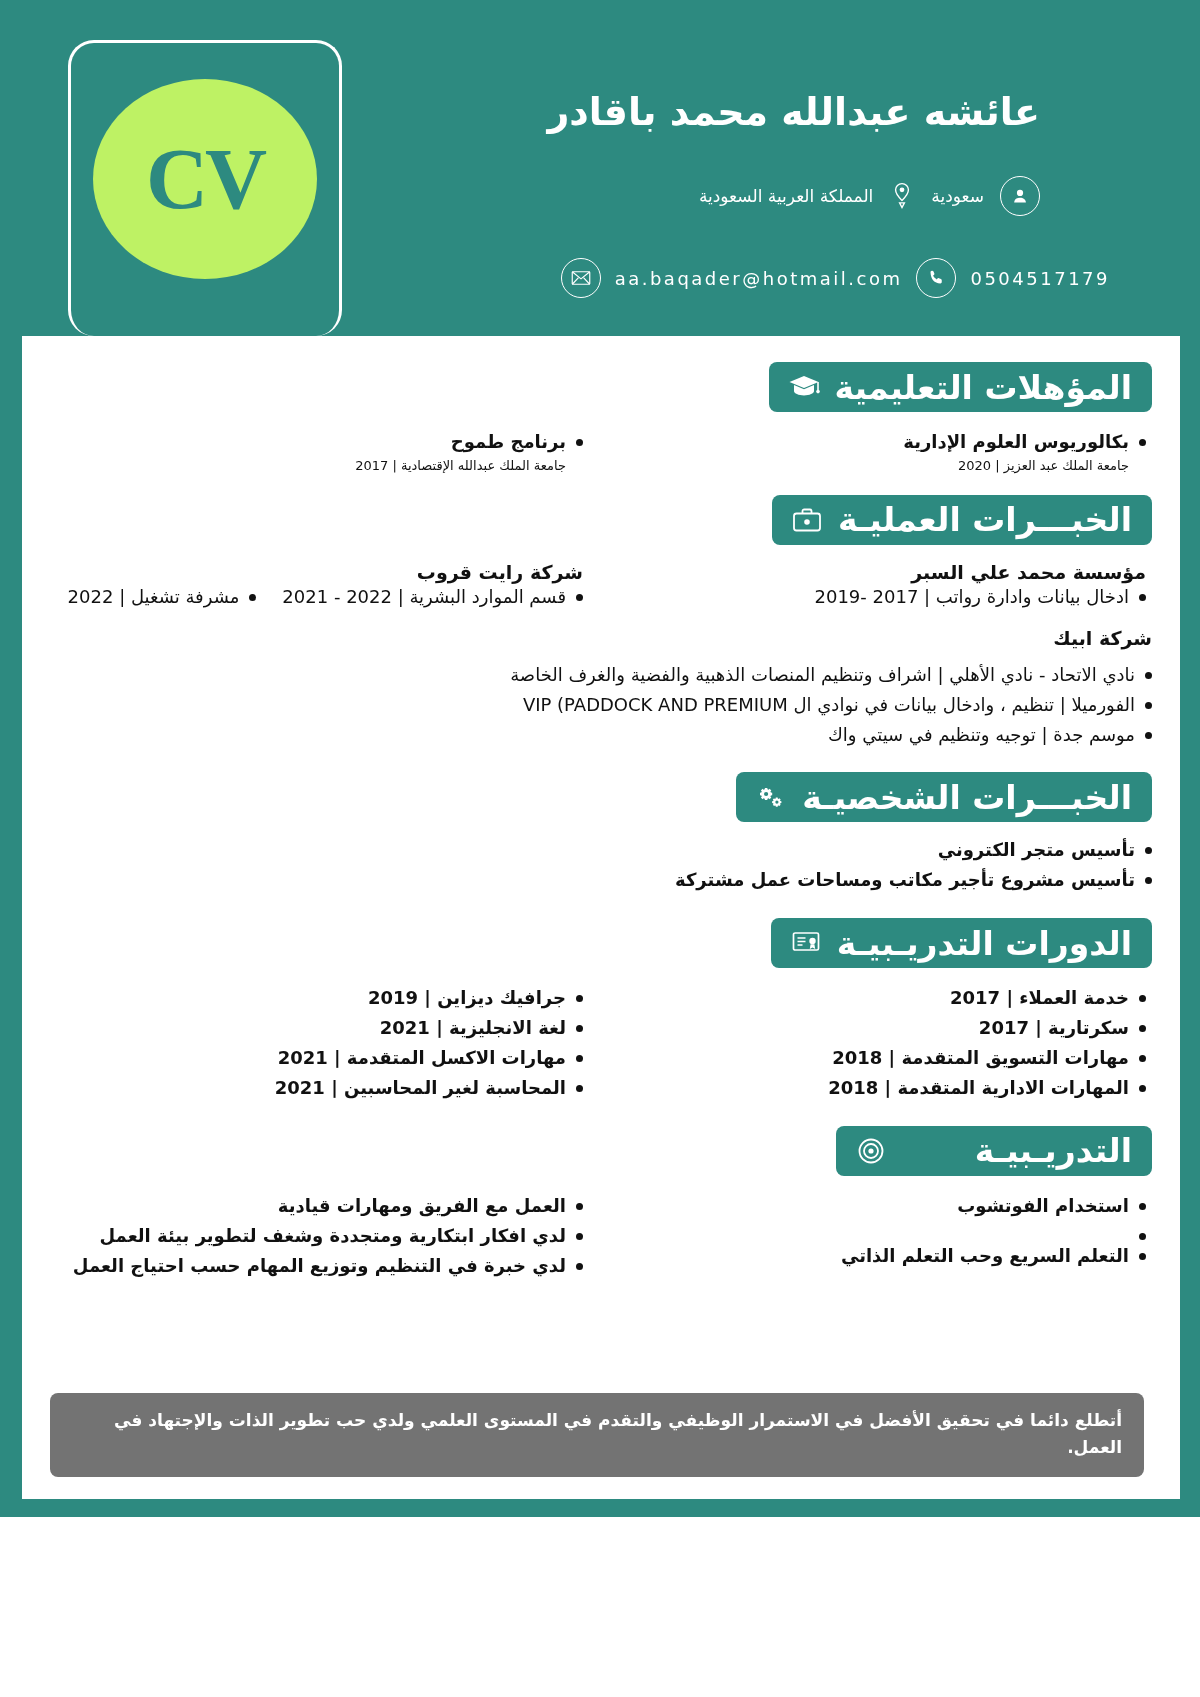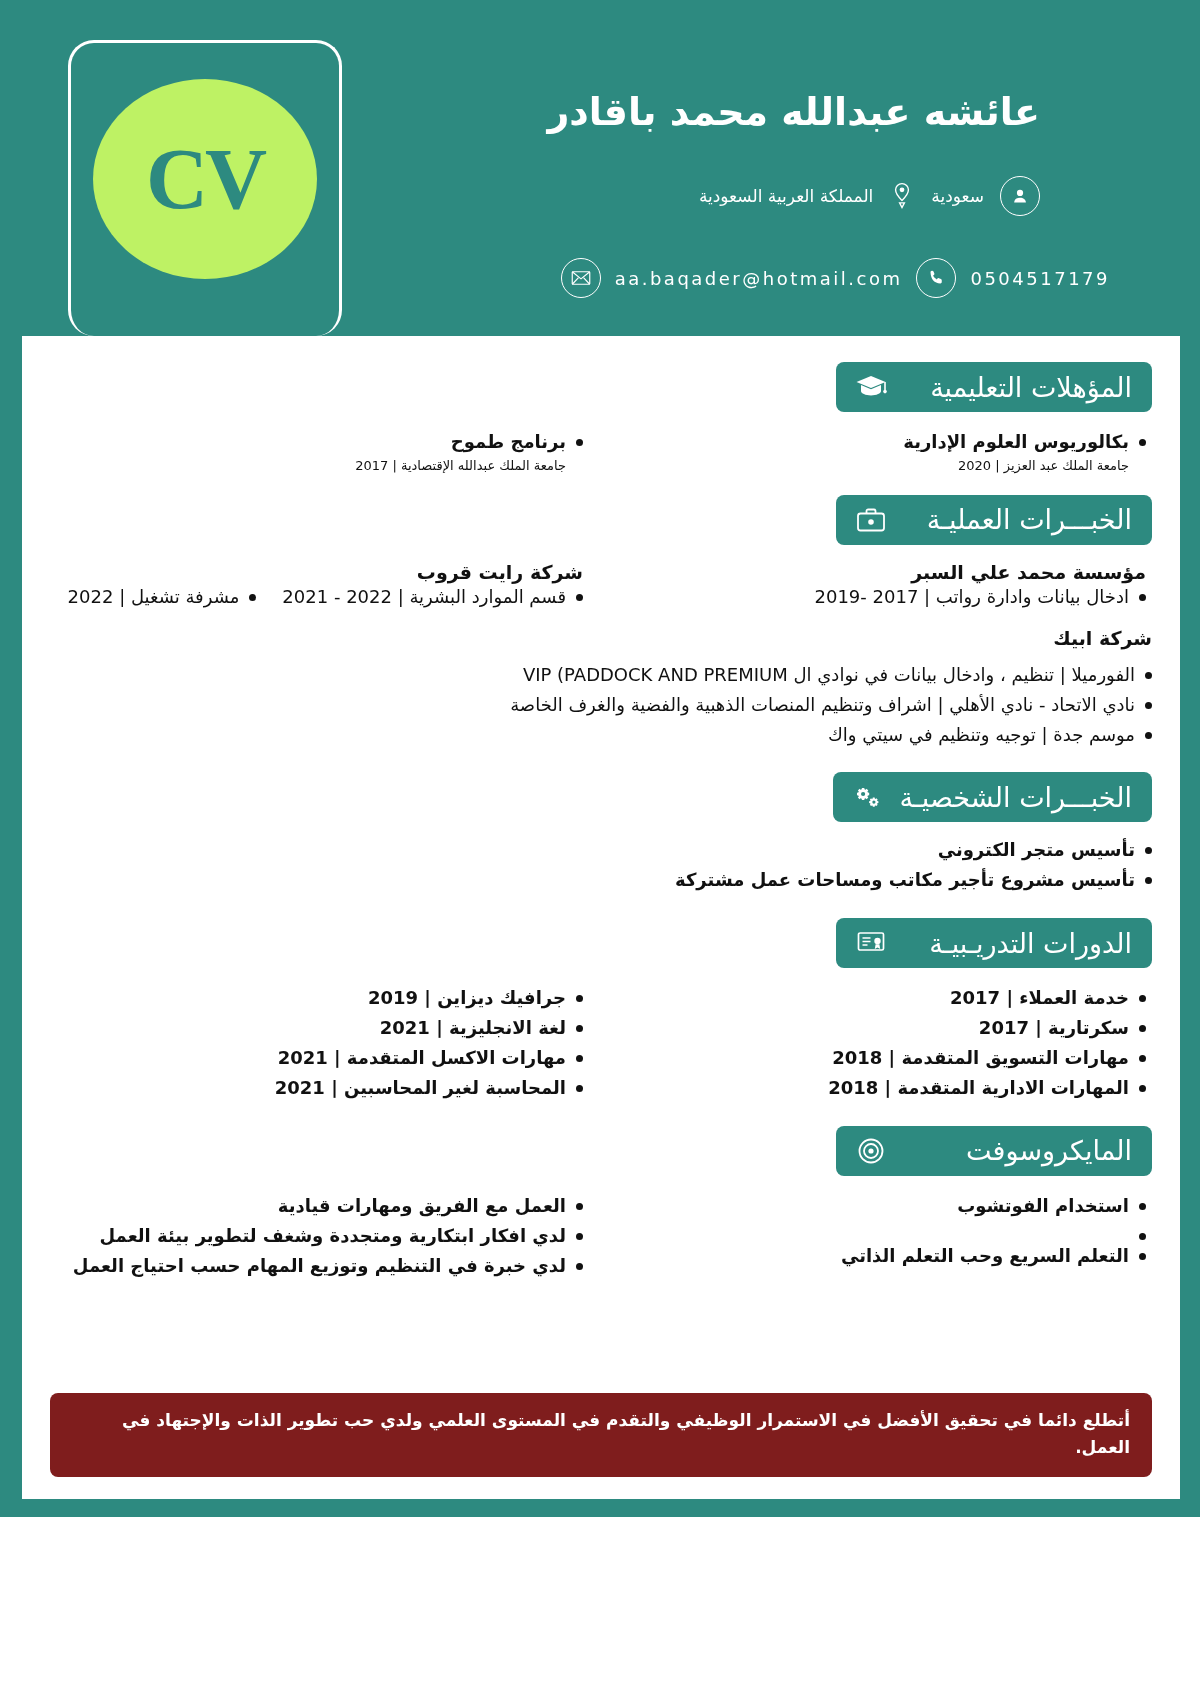--- a/index.html
+++ b/index.html
@@ -162,8 +162,8 @@
     justify-content: flex-start;
   }
   .sec-pill .sec-title {
-    font-size: 27px;
-    font-weight: normal;
+    font-size: 33px;
+    font-weight: bold;
     white-space: nowrap;
     flex: 1 1 auto;
     text-align: right;

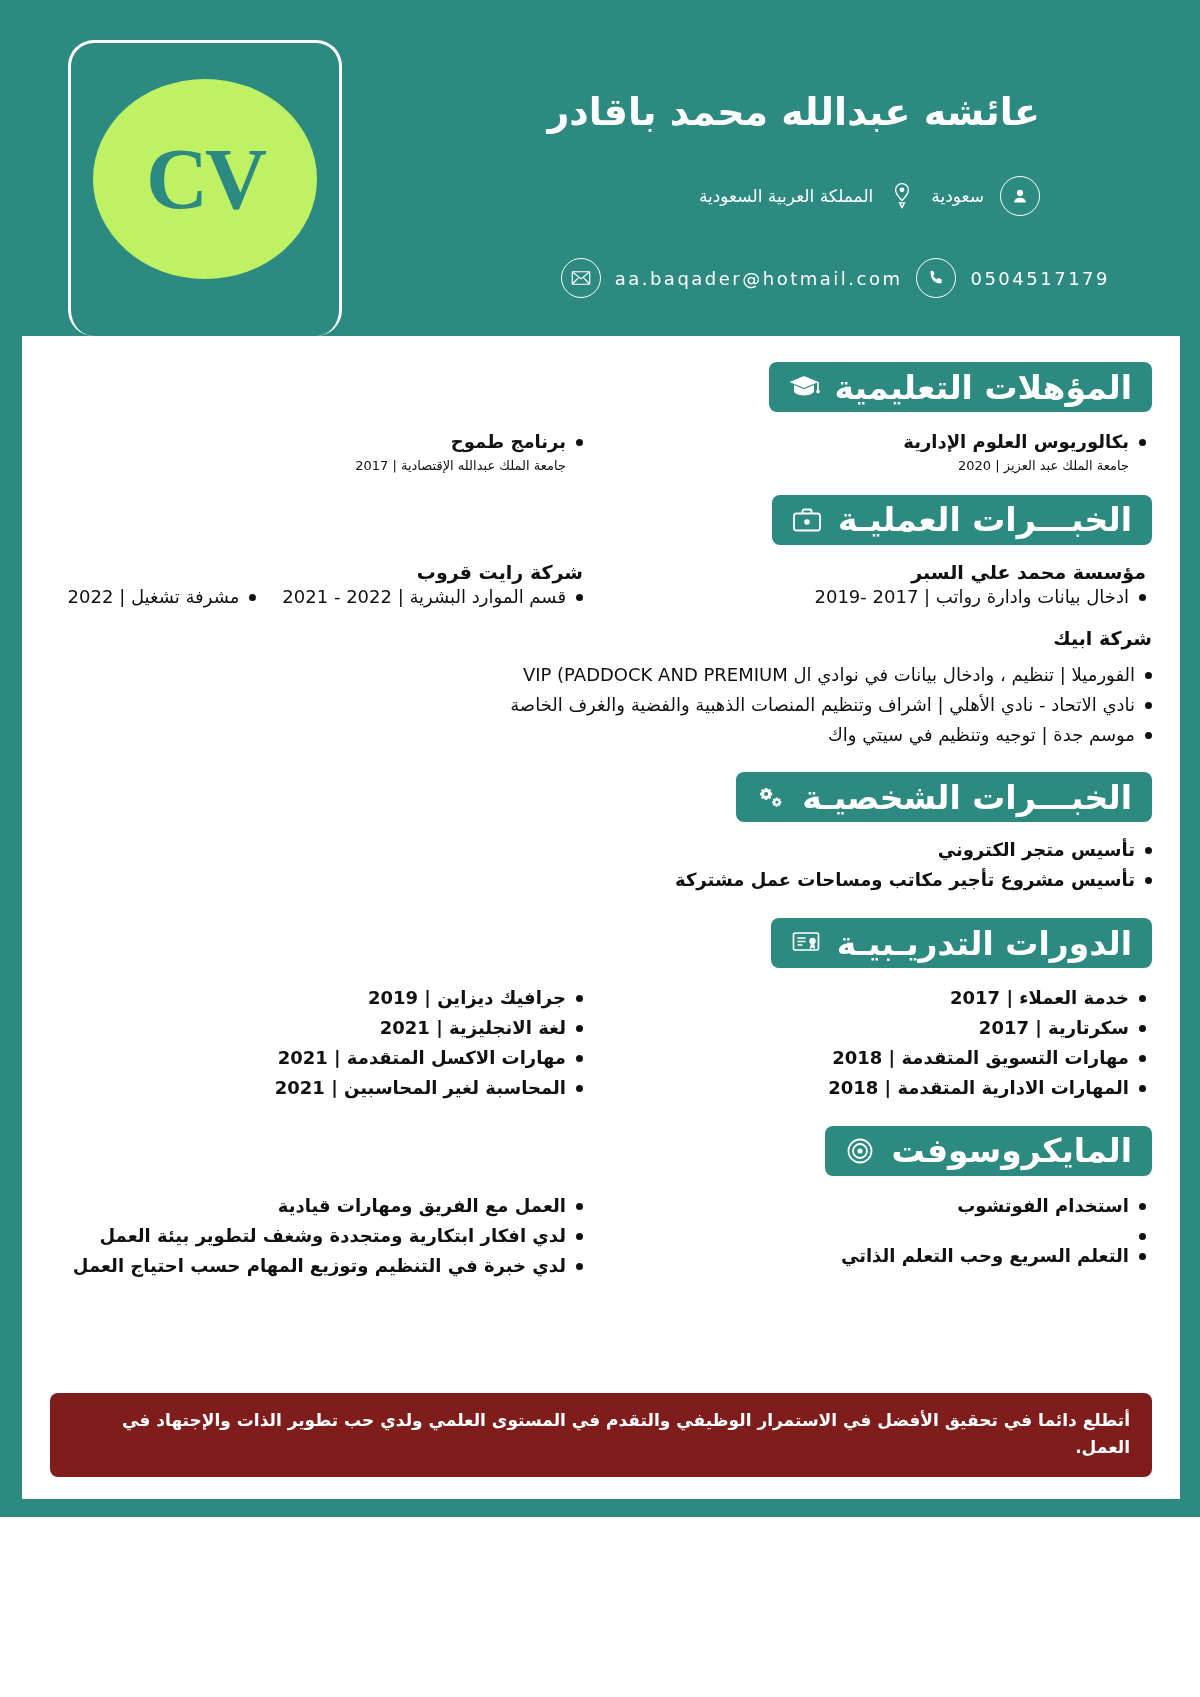--- a/index.html
+++ b/index.html
@@ -390,11 +390,11 @@
       <div class="wide-list">
         <div class="bullet-line" style="justify-content:flex-start;">
           <span class="dot"></span>
-          <span class="txt">الفورميلا | تنظيم ، وادخال بيانات في نوادي ال VIP (PADDOCK AND PREMIUM</span>
+          <span class="txt">نادي الاتحاد - نادي الأهلي | اشراف وتنظيم المنصات الذهبية والفضية والغرف الخاصة</span>
         </div>
         <div class="bullet-line" style="justify-content:flex-start;">
           <span class="dot"></span>
-          <span class="txt">نادي الاتحاد - نادي الأهلي | اشراف وتنظيم المنصات الذهبية والفضية والغرف الخاصة</span>
+          <span class="txt">الفورميلا | تنظيم ، وادخال بيانات في نوادي ال VIP (PADDOCK AND PREMIUM</span>
         </div>
         <div class="bullet-line" style="justify-content:flex-start;">
           <span class="dot"></span>

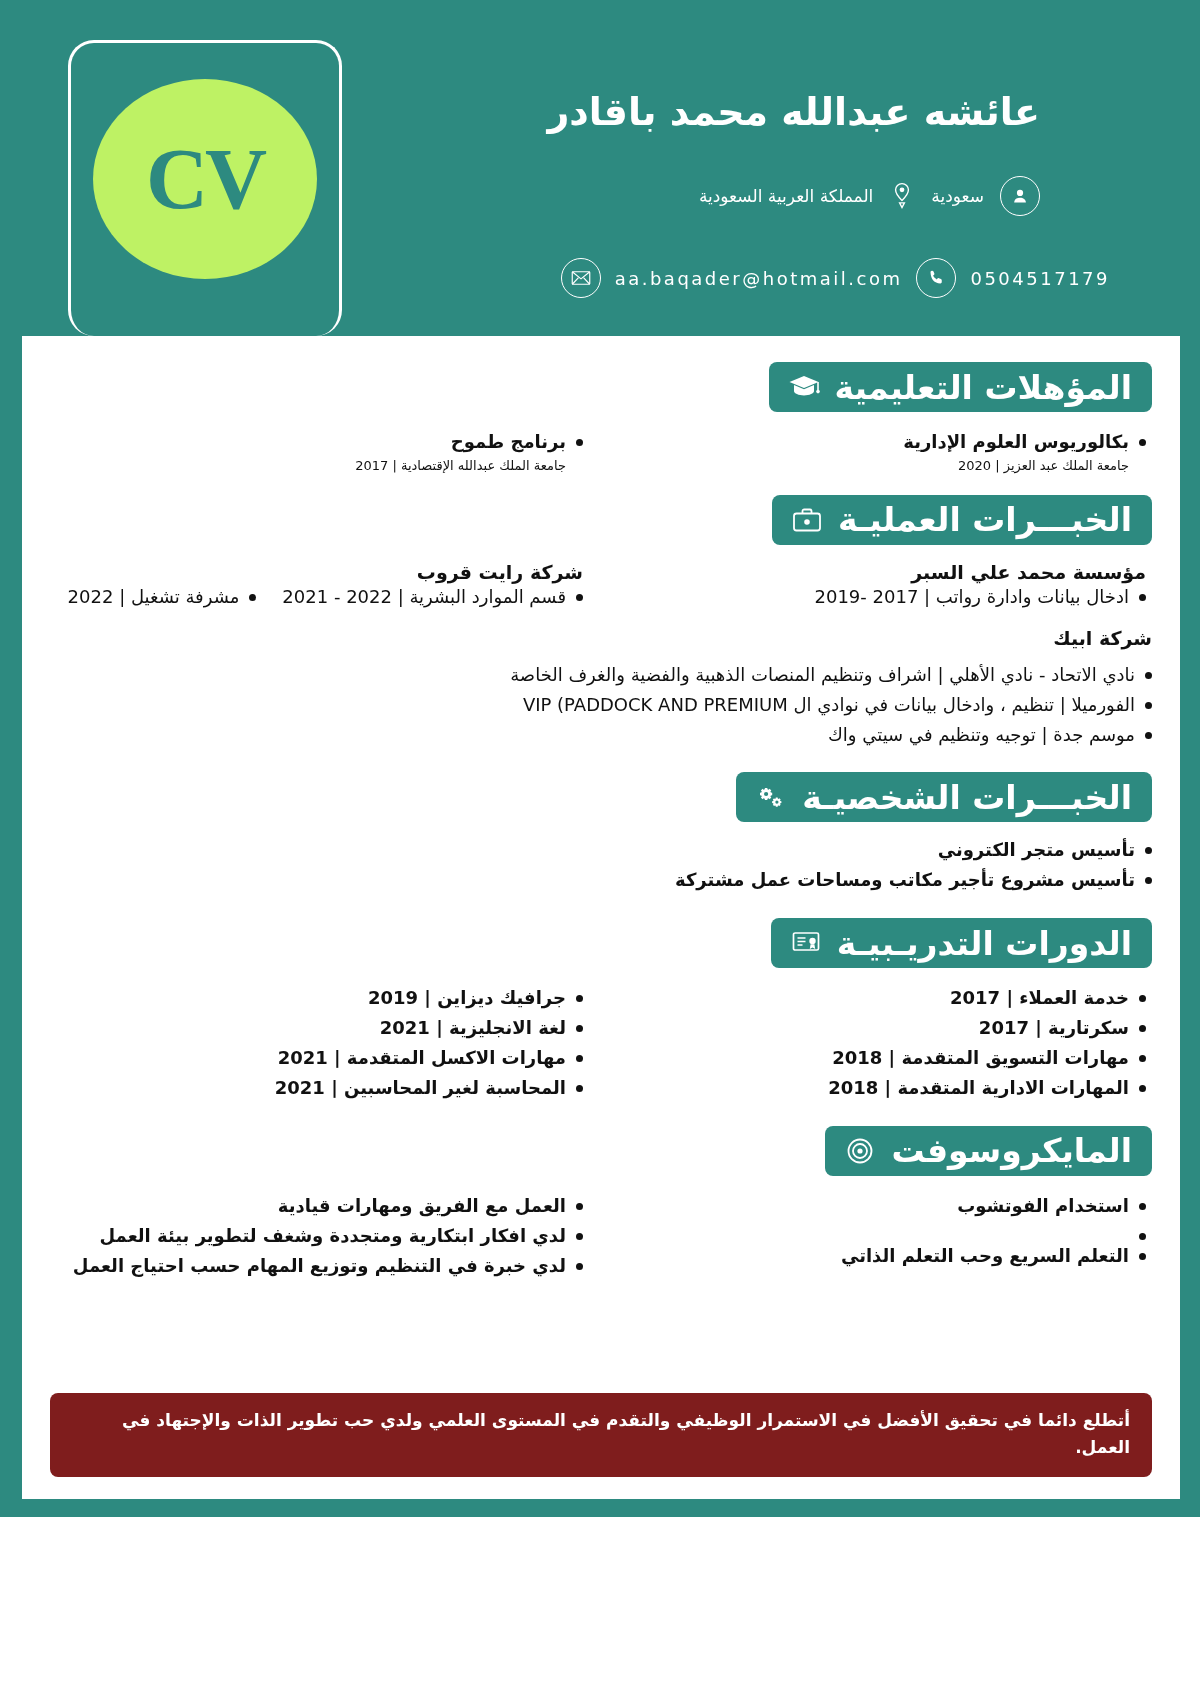--- a/index.html
+++ b/index.html
@@ -488,7 +488,7 @@
 
       <div class="sec-head">
         <div class="sec-pill">
-          <div class="sec-title">المايكروسوفت</div>
+          <div class="sec-title">التدريـبيـة</div>
           <div class="sec-icon">
             <svg width="30" height="30" viewBox="0 0 30 30" fill="none" stroke="#ffffff" stroke-width="1.8">
               <circle cx="15" cy="15" r="11.5"></circle>

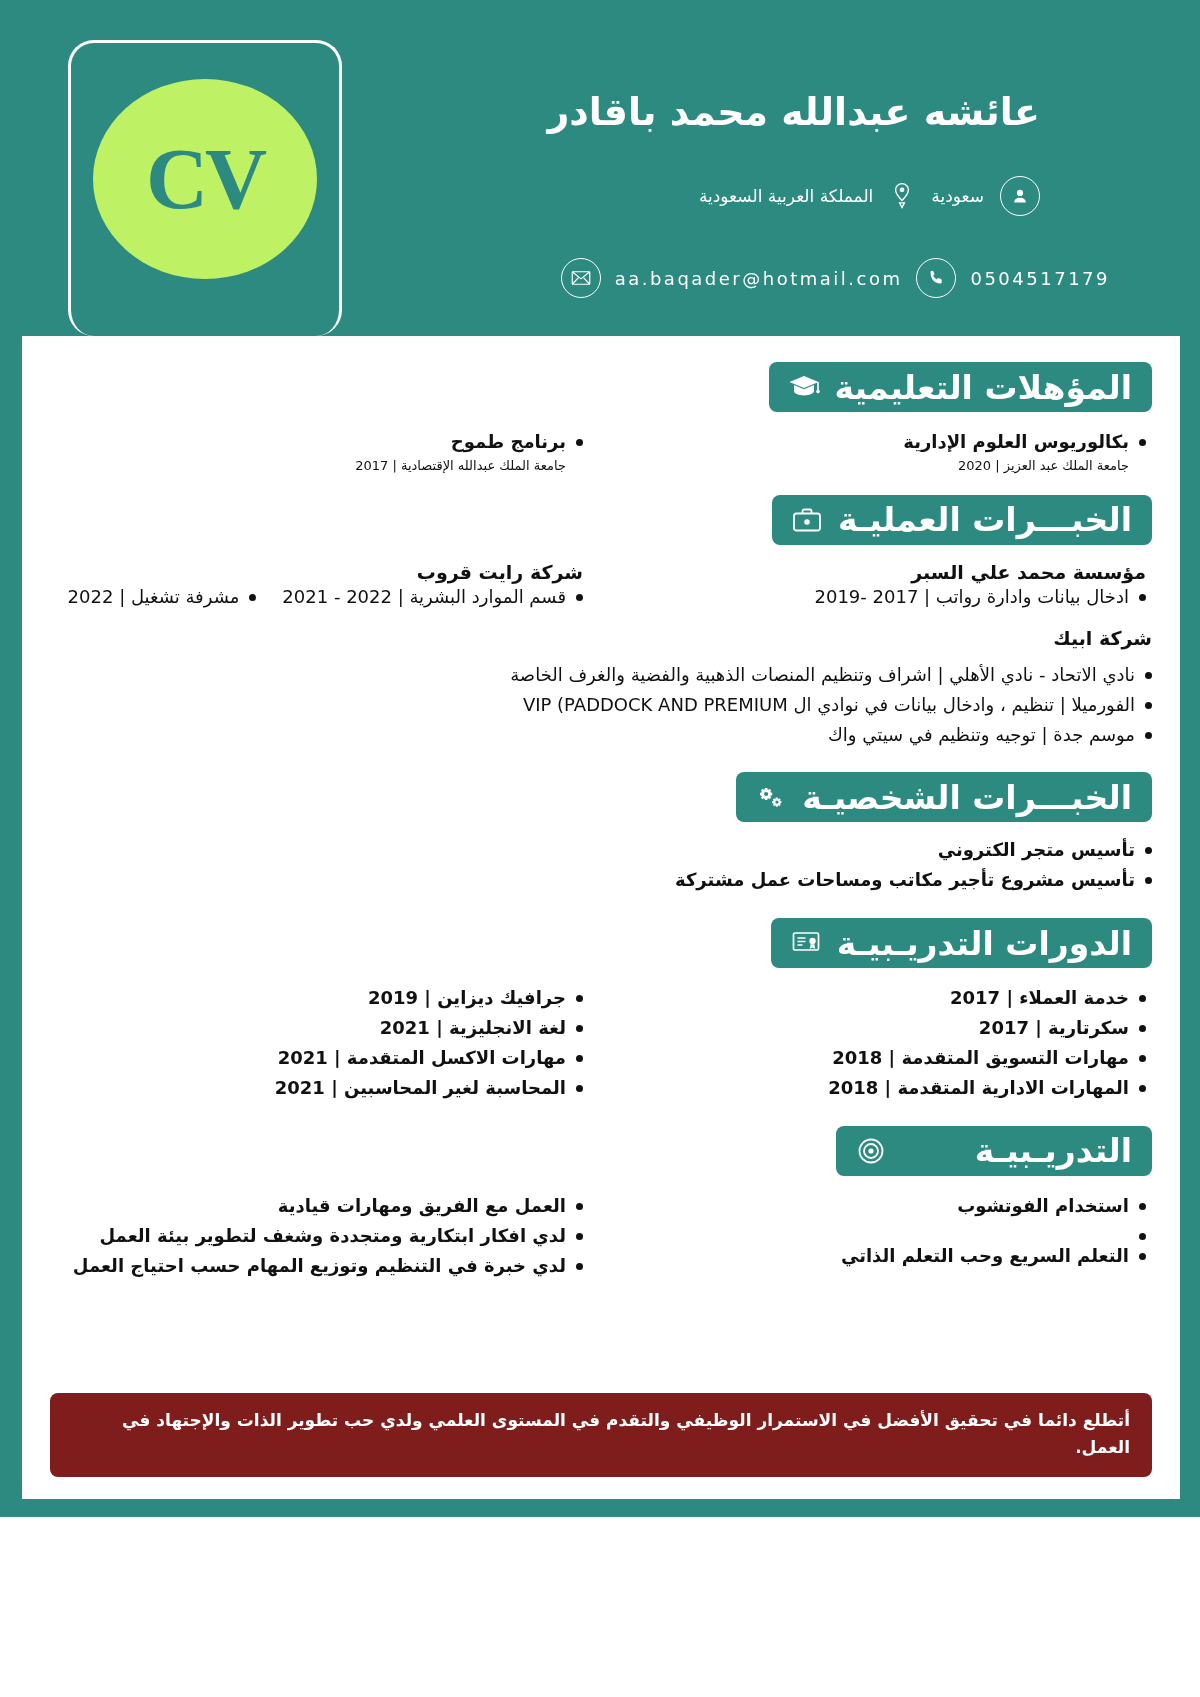--- a/index.html
+++ b/index.html
@@ -239,8 +239,8 @@
 
   
   .footer {
-    margin: 0 28px 22px 28px;
-    background: #7f1d1d;
+    margin: 0 36px 22px 28px;
+    background: #737373;
     color: #ffffff;
     border-radius: 8px;
     padding: 14px 22px 16px 22px;

